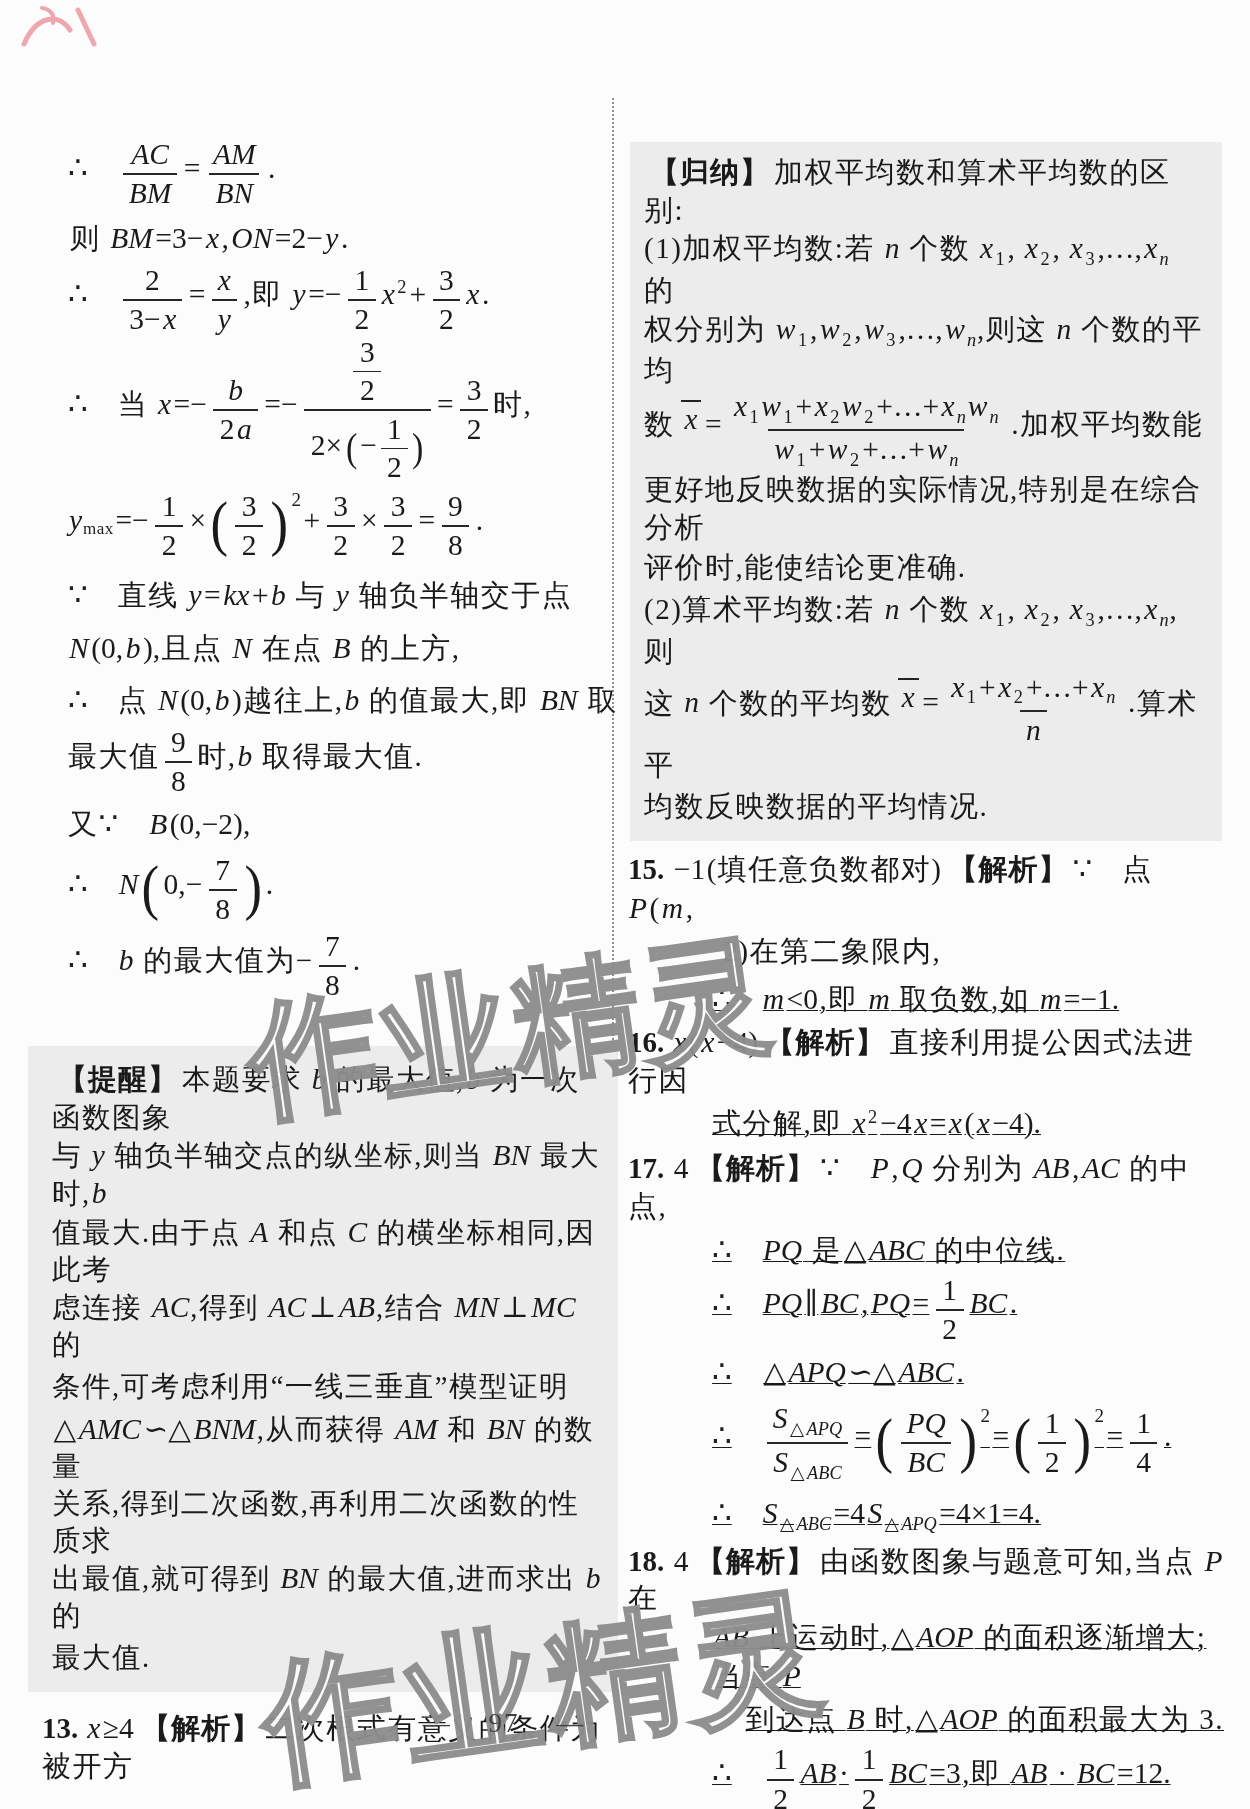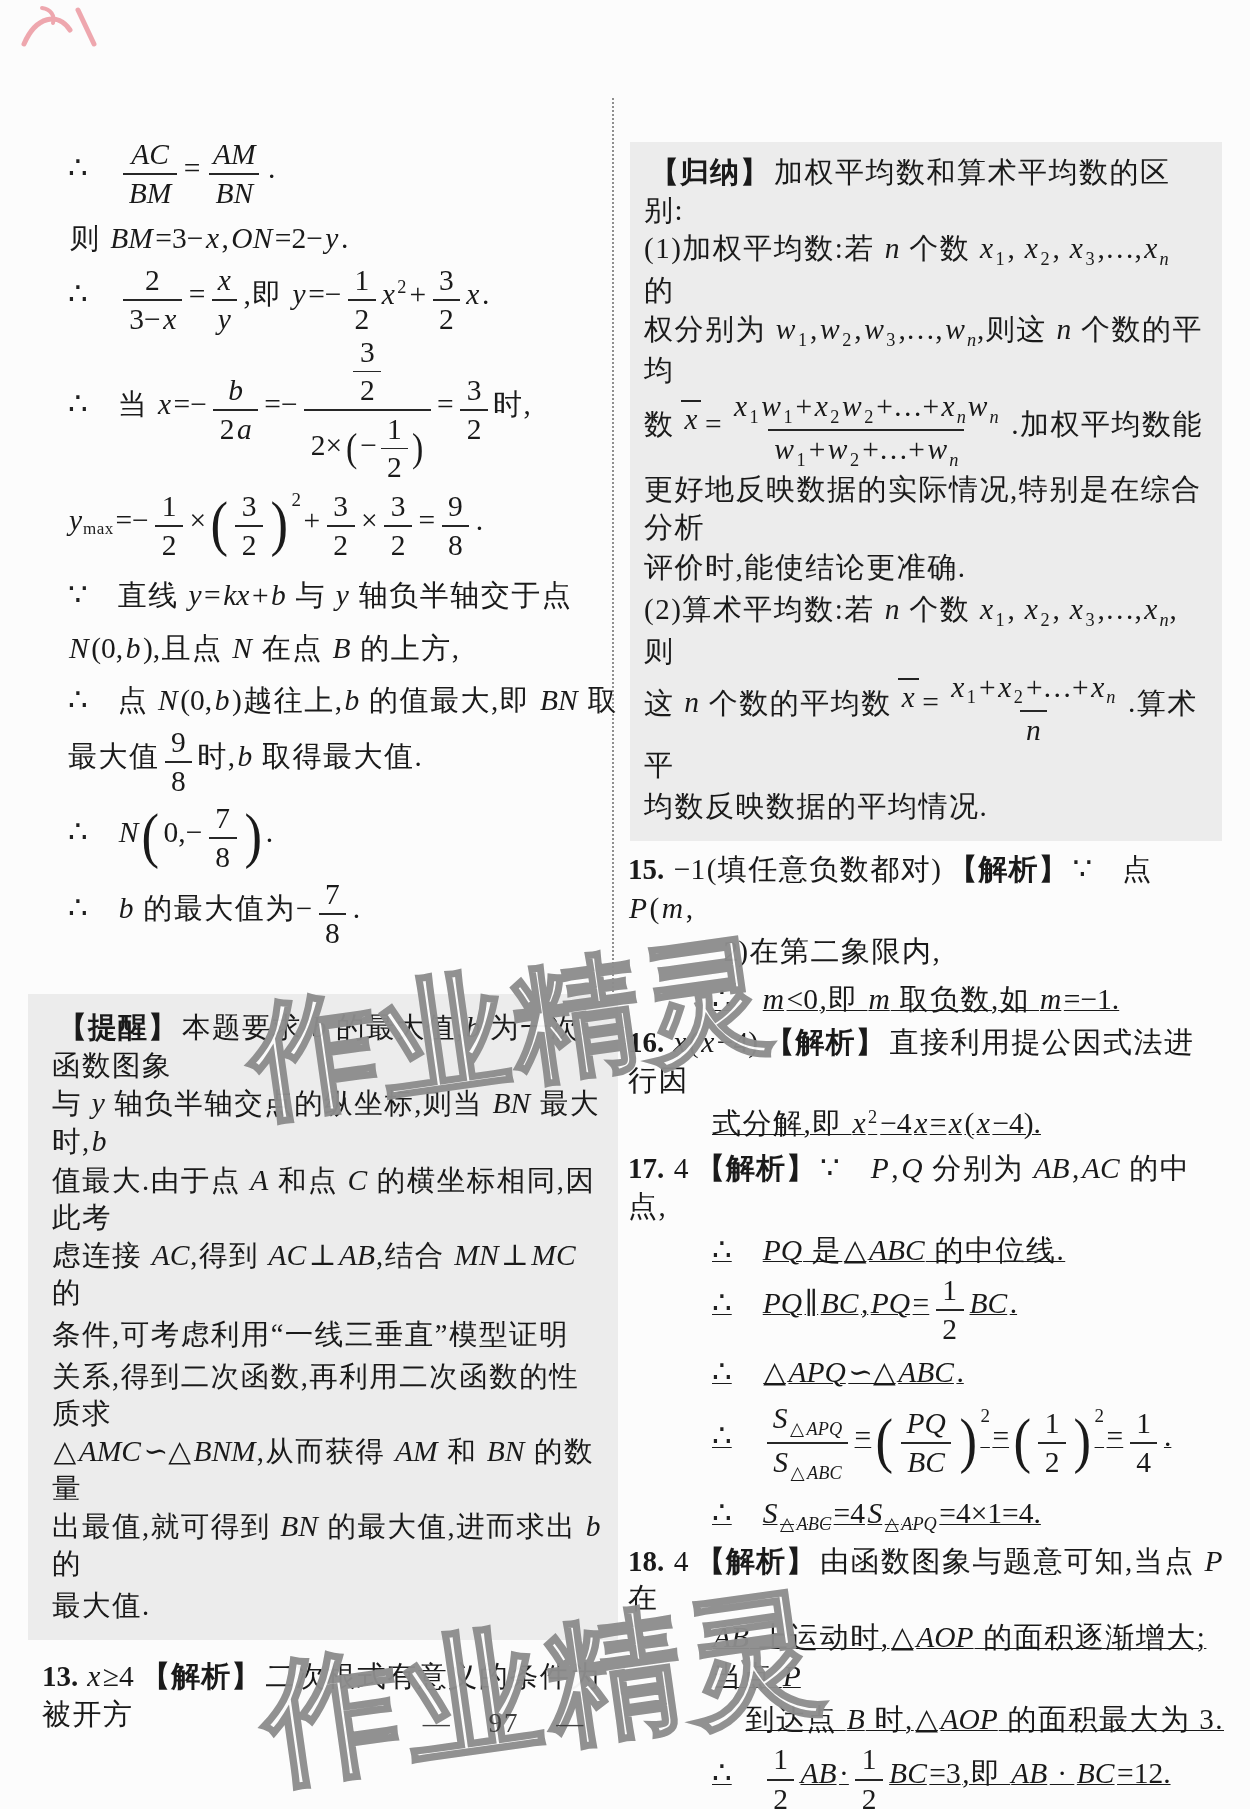--- a/index.html
+++ b/index.html
@@ -141,6 +141,9 @@
             <span class="fd"><span class="mx"><span class="op">8</span></span></span>
           </span><span class="cjk">时,</span><span class="mx"><i>b</i></span><span class="cjk"> 取得最大值.</span></span>
       </div>
+      <div class="ln body" style="min-height: 52px;">
+        <span class="in"><span class="cjk">又</span><span class="sym">∵</span><span class="mx"><i>B</i><span class="op">(0,−2),</span></span></span>
+      </div>
       <div class="ln body" style="min-height: 80px;">
         <span class="in"><span class="sym">∴</span><span class="mx"><i>N</i></span><span class="bp">(</span><span class="mx"><span class="op">0,−</span></span><span class="f">
             <span class="fn"><span class="mx"><span class="op">7</span></span></span>

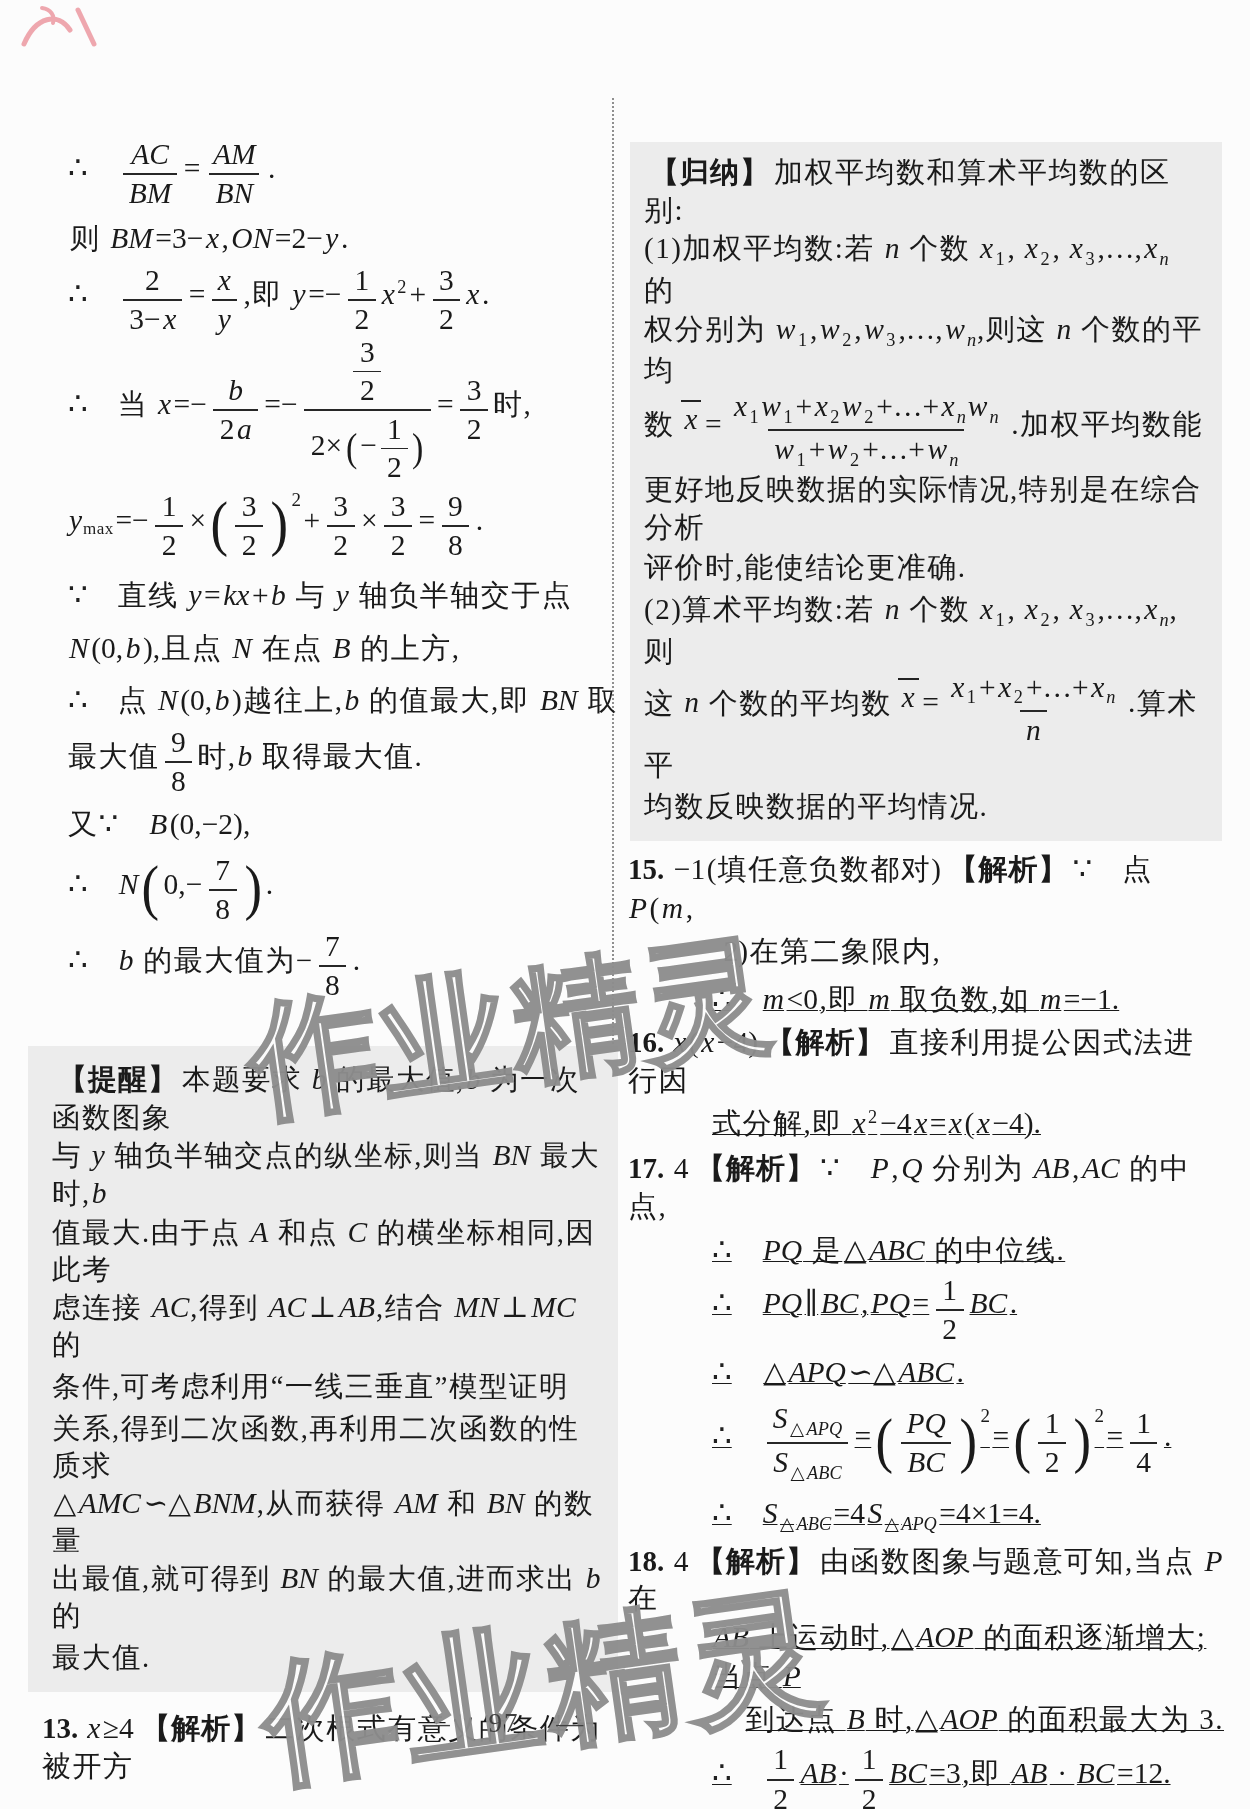--- a/index.html
+++ b/index.html
@@ -173,10 +173,10 @@
           <span class="in"><span class="cjk">条件,可考虑利用“一线三垂直”模型证明</span></span>
         </div>
         <div class="ln " style="min-height: 46px;">
+          <span class="in"><span class="mx"><span class="op">△</span><i>AMC</i><span class="op">∽△</span><i>BNM</i></span><span class="cjk">,从而获得 </span><span class="mx"><i>AM</i></span><span class="cjk"> 和 </span><span class="mx"><i>BN</i></span><span class="cjk"> 的数量</span></span>
+        </div>
+        <div class="ln " style="min-height: 46px;">
           <span class="in"><span class="cjk">关系,得到二次函数,再利用二次函数的性质求</span></span>
-        </div>
-        <div class="ln " style="min-height: 46px;">
-          <span class="in"><span class="mx"><span class="op">△</span><i>AMC</i><span class="op">∽△</span><i>BNM</i></span><span class="cjk">,从而获得 </span><span class="mx"><i>AM</i></span><span class="cjk"> 和 </span><span class="mx"><i>BN</i></span><span class="cjk"> 的数量</span></span>
         </div>
         <div class="ln " style="min-height: 46px;">
           <span class="in"><span class="cjk">出最值,就可得到 </span><span class="mx"><i>BN</i></span><span class="cjk"> 的最大值,进而求出 </span><span class="mx"><i>b</i></span><span class="cjk"> 的</span></span>

